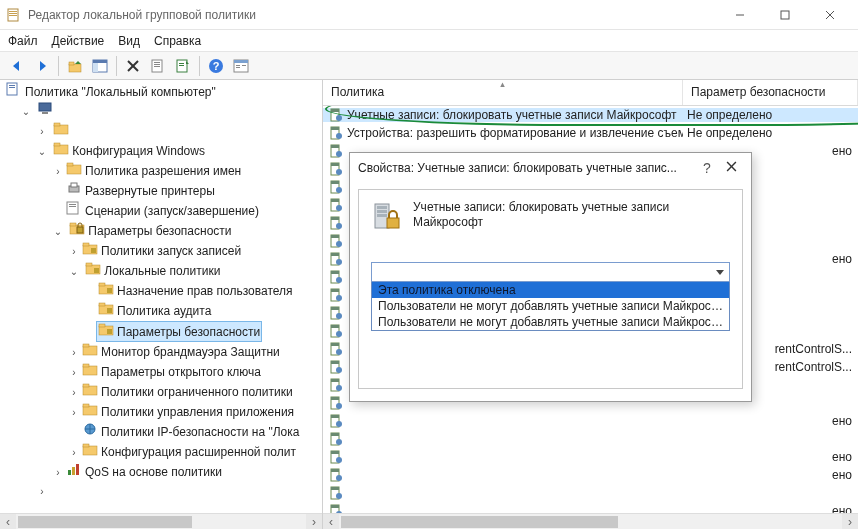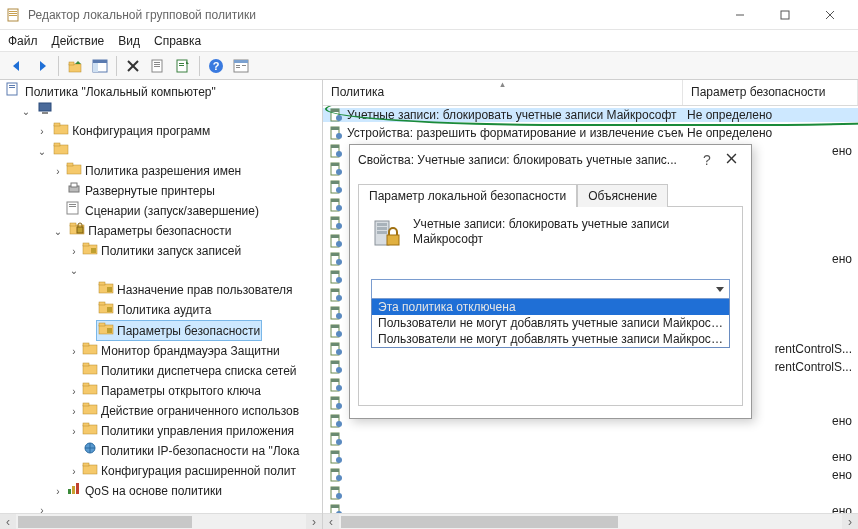--- a/index.html
+++ b/index.html
@@ -302,7 +302,6 @@
                         <rect x="1" y="4" width="14" height="9" class="folder-closed"></rect>
                         <rect x="1" y="2" width="6" height="3" class="folder-closed"></rect>
                       </svg></span>
-                  <span class="lbl">Конфигурация программ</span>
                 </span>
               </li>
               <li>

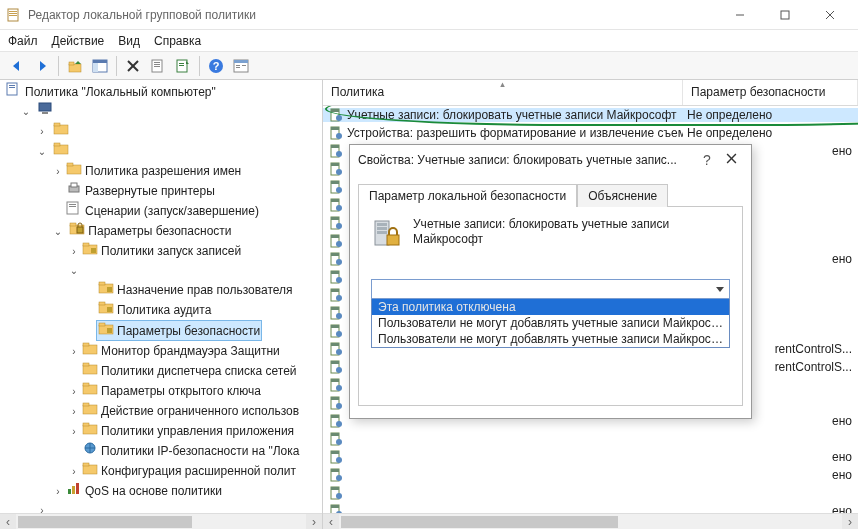--- a/index.html
+++ b/index.html
@@ -311,6 +311,7 @@
                         <rect x="1" y="4" width="14" height="9" class="folder-closed"></rect>
                         <rect x="1" y="2" width="6" height="3" class="folder-closed"></rect>
                       </svg></span>
+                  <span class="lbl">Конфигурация Windows</span>
                 </span>
                 <ul>
                   <li><span class="tw">›</span><span class="node">

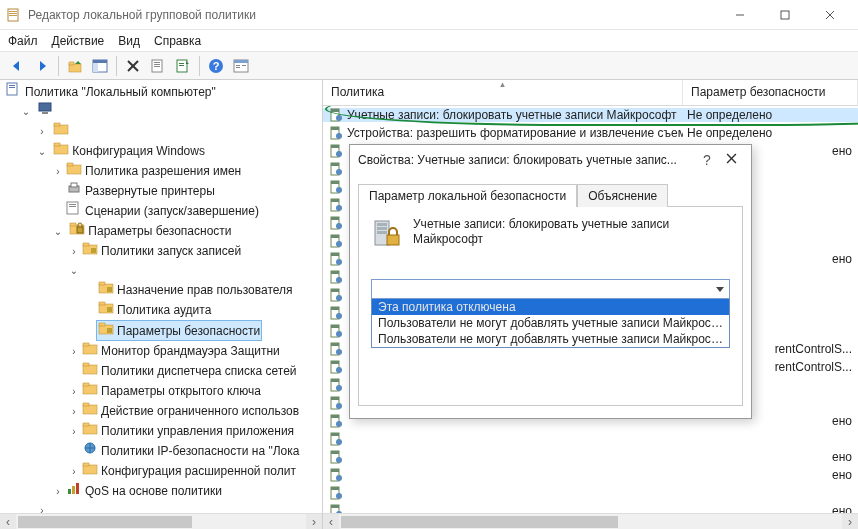--- a/index.html
+++ b/index.html
@@ -123,7 +123,7 @@
   
   .dialog {
     position:absolute;
-    left: 349px; top: 144px;
+    left: 349px; top: 152px;
     width: 403px;
     background:#fff;
     border:1px solid #999;

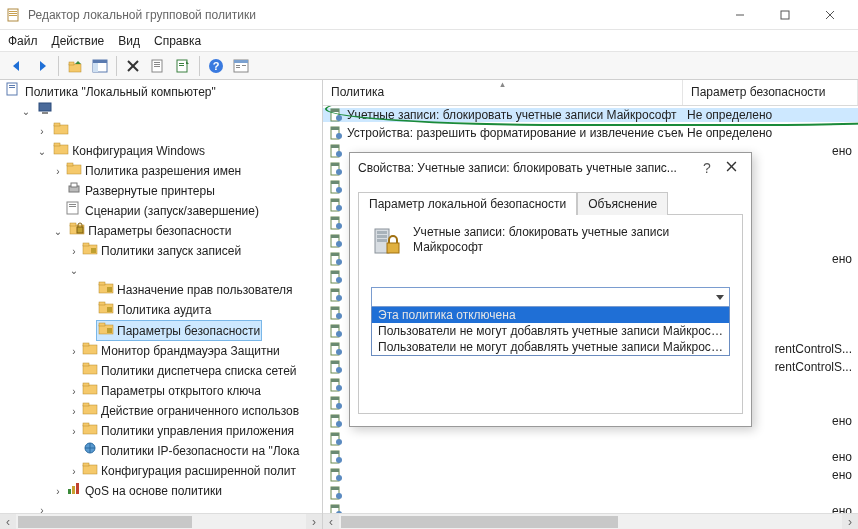--- a/index.html
+++ b/index.html
@@ -735,10 +735,6 @@
     </span>
   </div>
   <div class="dlg-body">
-    <div class="tabs">
-      <div class="tab"><span>Параметр локальной безопасности</span></div>
-      <div class="tab inactive"><span>Объяснение</span></div>
-    </div>
     <div class="tabpanel">
       <div class="desc">
         <span class="bigicon">

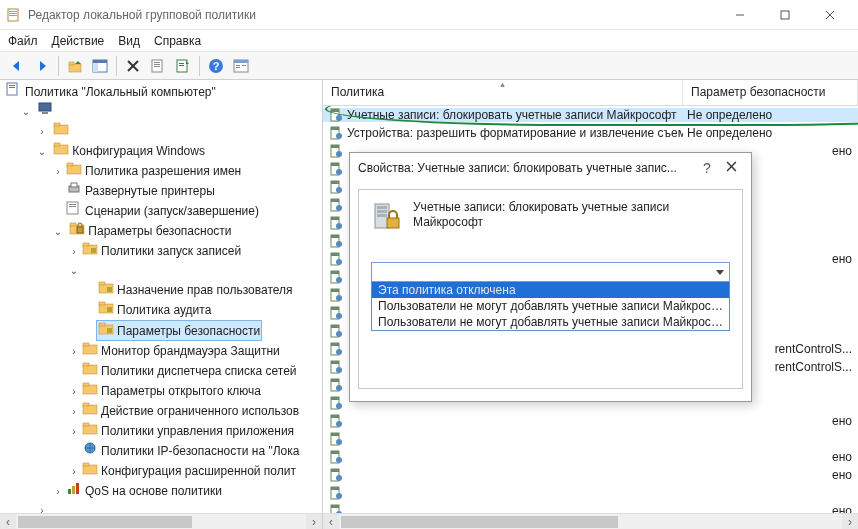--- a/index.html
+++ b/index.html
@@ -358,6 +358,14 @@
                           </span></li>
                       <li>
                         <span class="tw">⌄</span>
+                        <span class="node">
+                            <span><svg width="16" height="14" viewBox="0 0 16 14">
+                                <rect x="1" y="4" width="14" height="9" class="folder-closed"></rect>
+                                <rect x="1" y="2" width="6" height="3" class="folder-closed"></rect>
+                                <rect x="9" y="7" width="5" height="5" fill="#c0a030"></rect>
+                              </svg></span>
+                            <span class="lbl">Локальные политики</span>
+                          </span>
                         <ul>
                           <li><span class="tw">&nbsp;</span><span class="node">
                                 <span><svg width="16" height="14" viewBox="0 0 16 14">

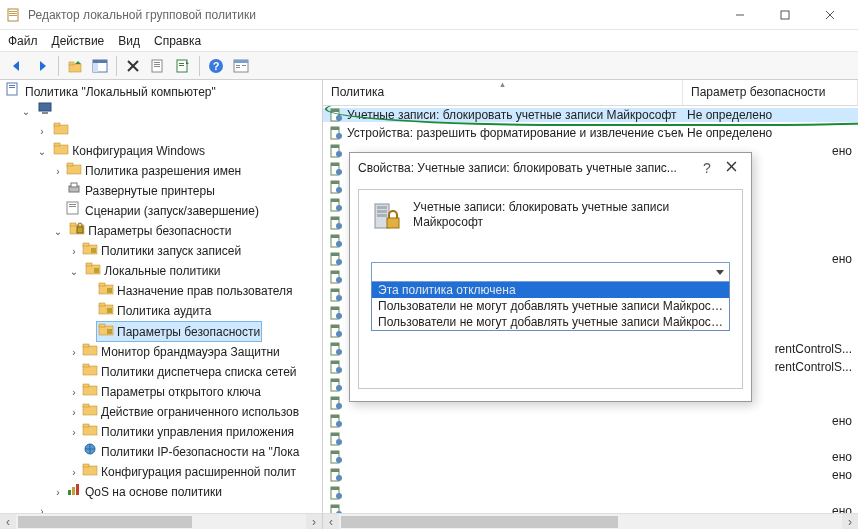--- a/index.html
+++ b/index.html
@@ -162,7 +162,7 @@
     font-size:12px;
   }
   .dropdown .opt { padding:1px 6px; white-space:nowrap; overflow:hidden; text-overflow:ellipsis; }
-  .dropdown .opt.sel { background:#1f6fd6; color:#e5e5e5; }
+  .dropdown .opt.sel { background:#1f6fd6; color:#0f172a; }
   .right .hscroll { position:absolute; }
   
   .folder-closed { fill:#f5c96b; stroke:#b88a2b; stroke-width:0.5; }

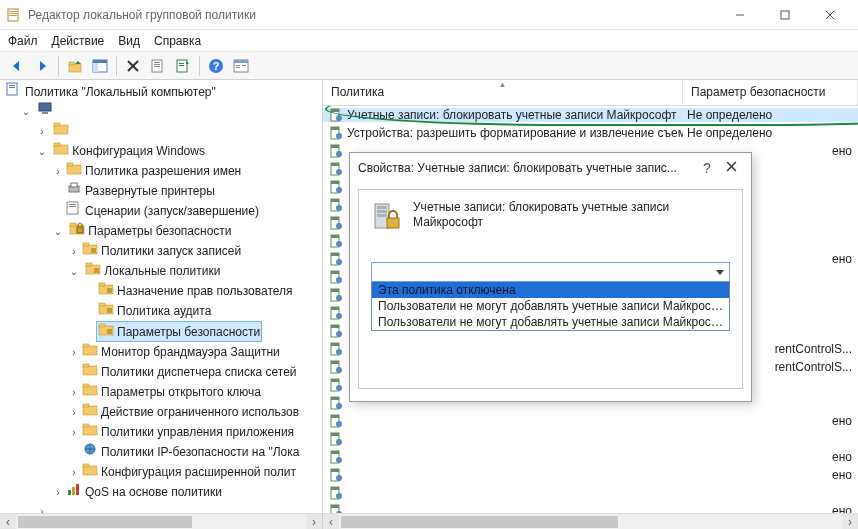--- a/index.html
+++ b/index.html
@@ -400,13 +400,6 @@
                               </svg></span>
                             <span class="lbl">Монитор брандмауэра Защитни</span>
                           </span></li>
-                      <li><span class="tw">&nbsp;</span><span class="node">
-                            <span><svg width="16" height="14" viewBox="0 0 16 14">
-                                <rect x="1" y="4" width="14" height="9" class="folder-closed"></rect>
-                                <rect x="1" y="2" width="6" height="3" class="folder-closed"></rect>
-                              </svg></span>
-                            <span class="lbl">Политики диспетчера списка сетей</span>
-                          </span></li>
                       <li><span class="tw">›</span><span class="node">
                             <span><svg width="16" height="14" viewBox="0 0 16 14">
                                 <rect x="1" y="4" width="14" height="9" class="folder-closed"></rect>

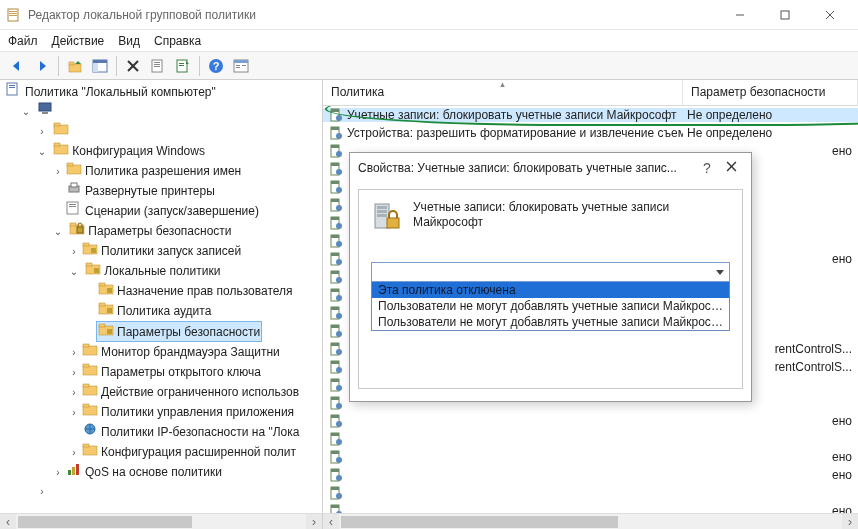--- a/index.html
+++ b/index.html
@@ -412,7 +412,7 @@
                                 <rect x="1" y="4" width="14" height="9" class="folder-closed"></rect>
                                 <rect x="1" y="2" width="6" height="3" class="folder-closed"></rect>
                               </svg></span>
-                            <span class="lbl">Действие ограниченного использов</span>
+                            <span class="lbl">Политики ограниченного политики</span>
                           </span></li>
                       <li><span class="tw">›</span><span class="node">
                             <span><svg width="16" height="14" viewBox="0 0 16 14">

